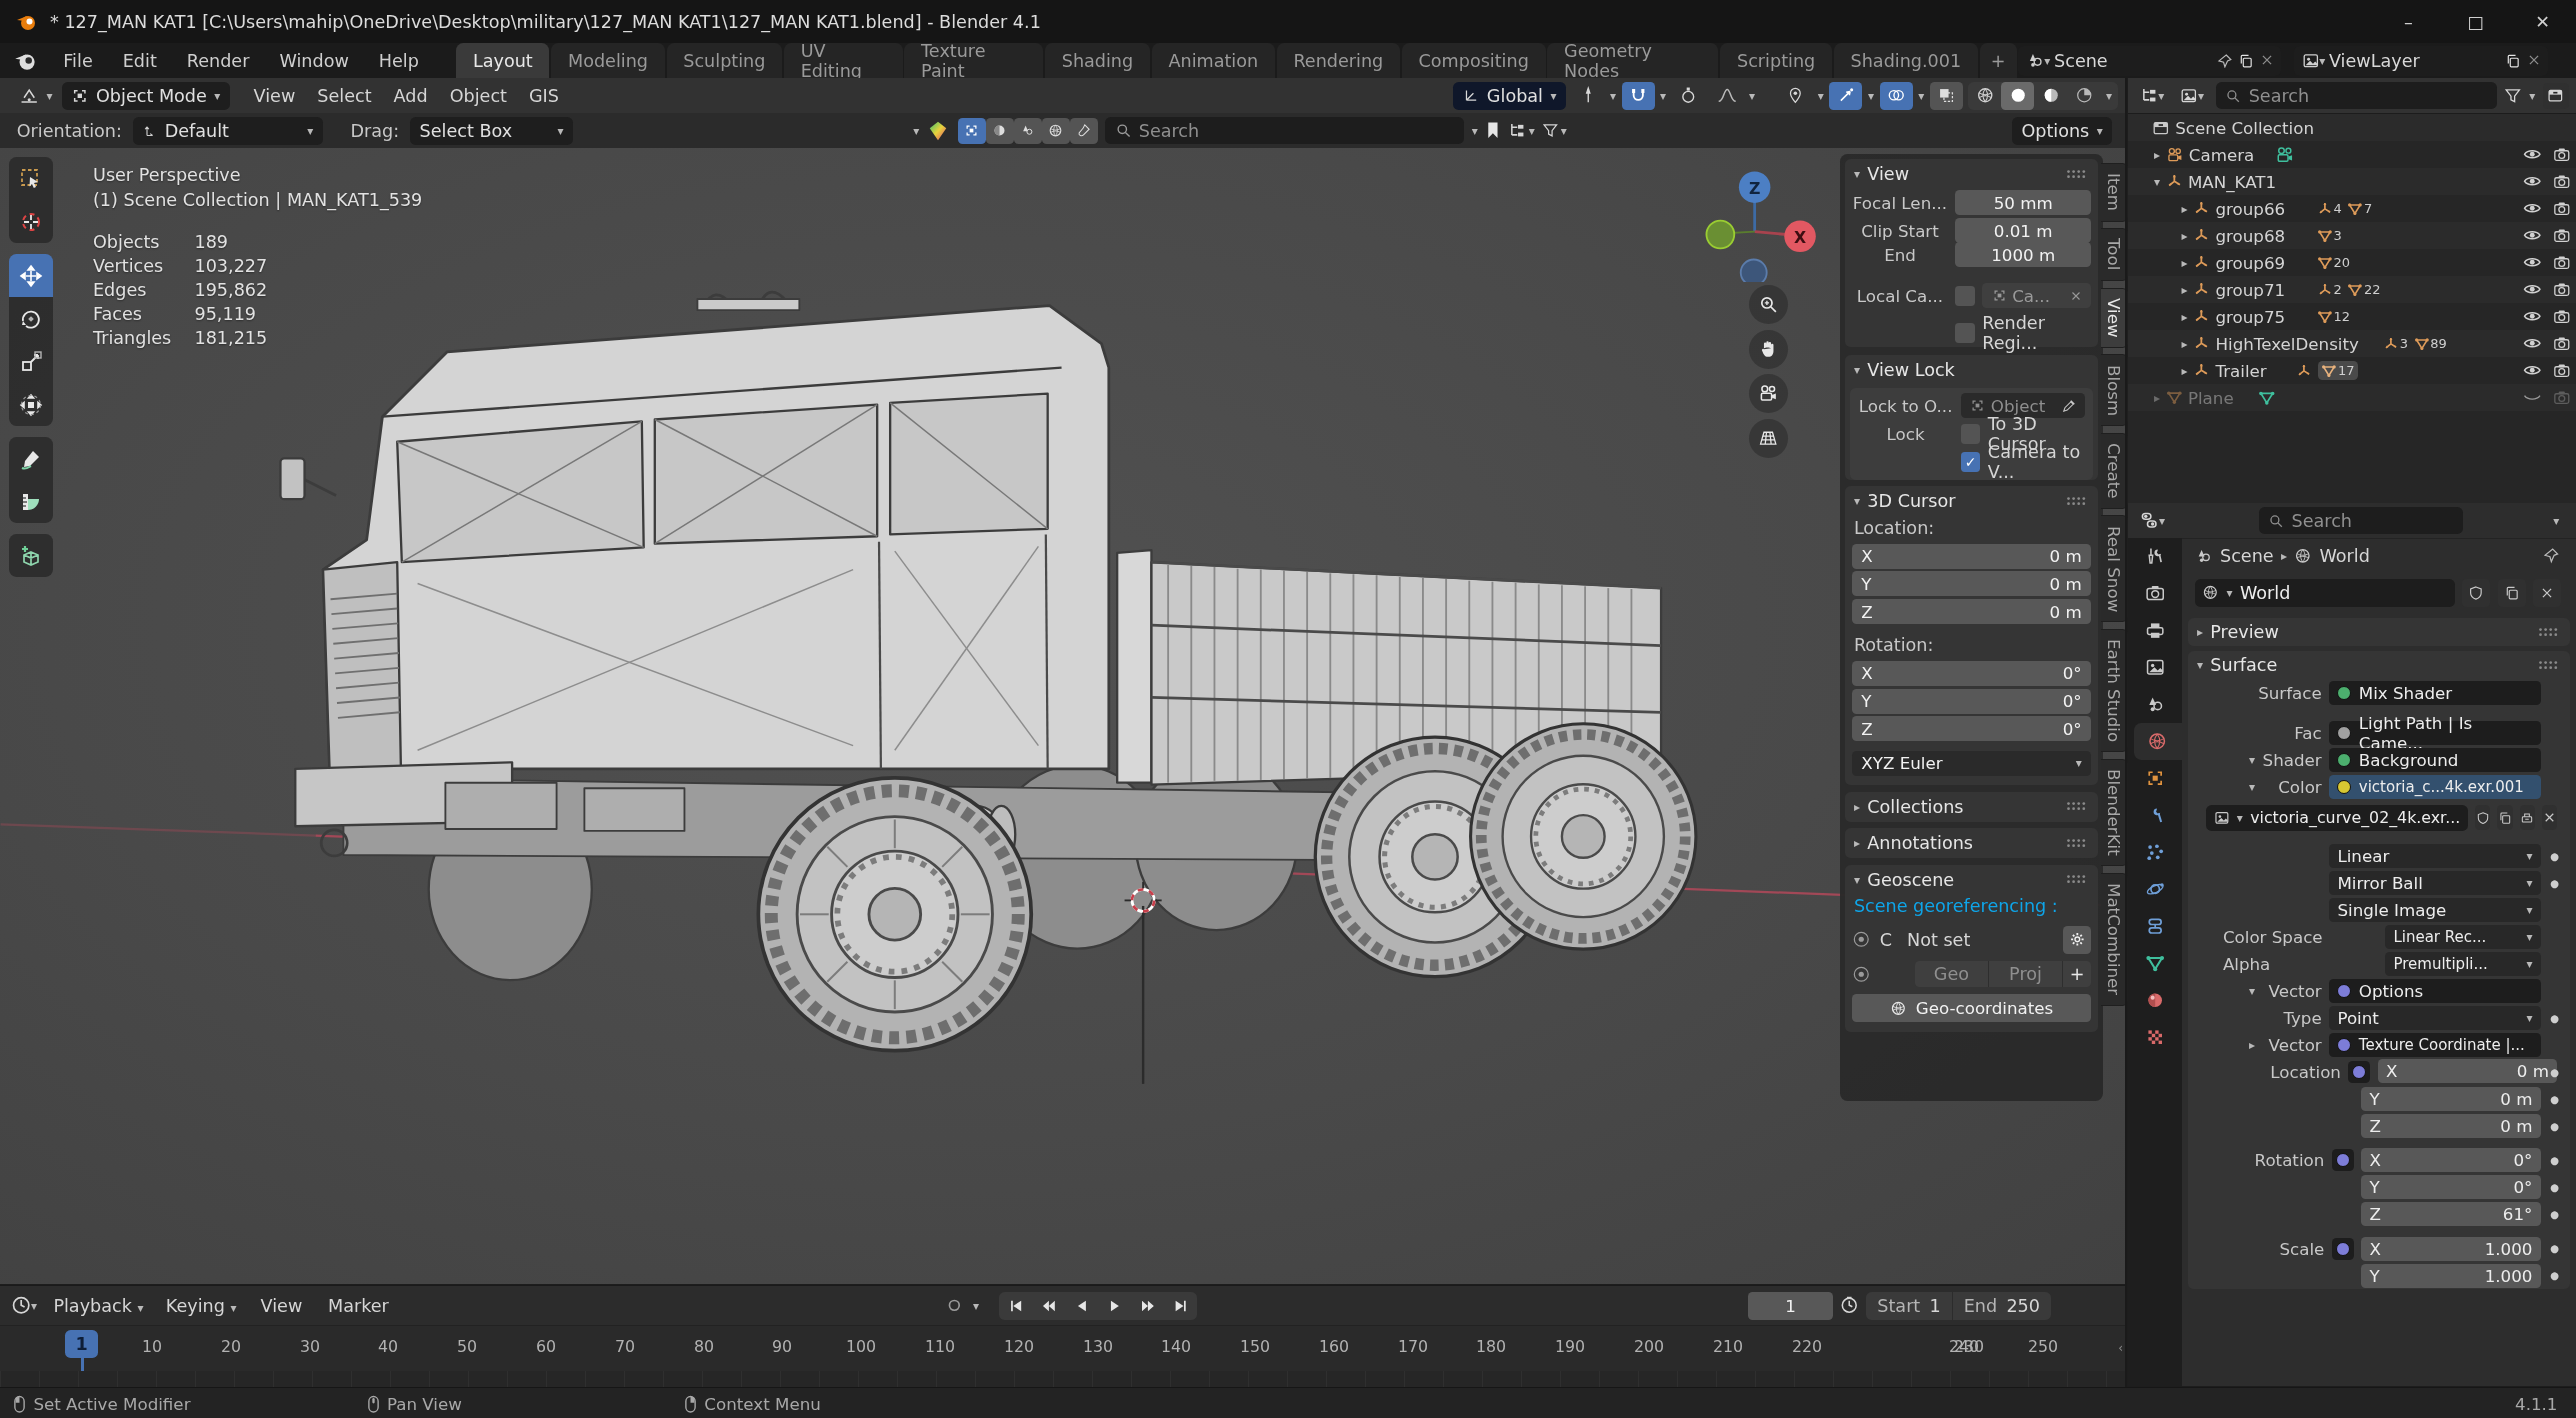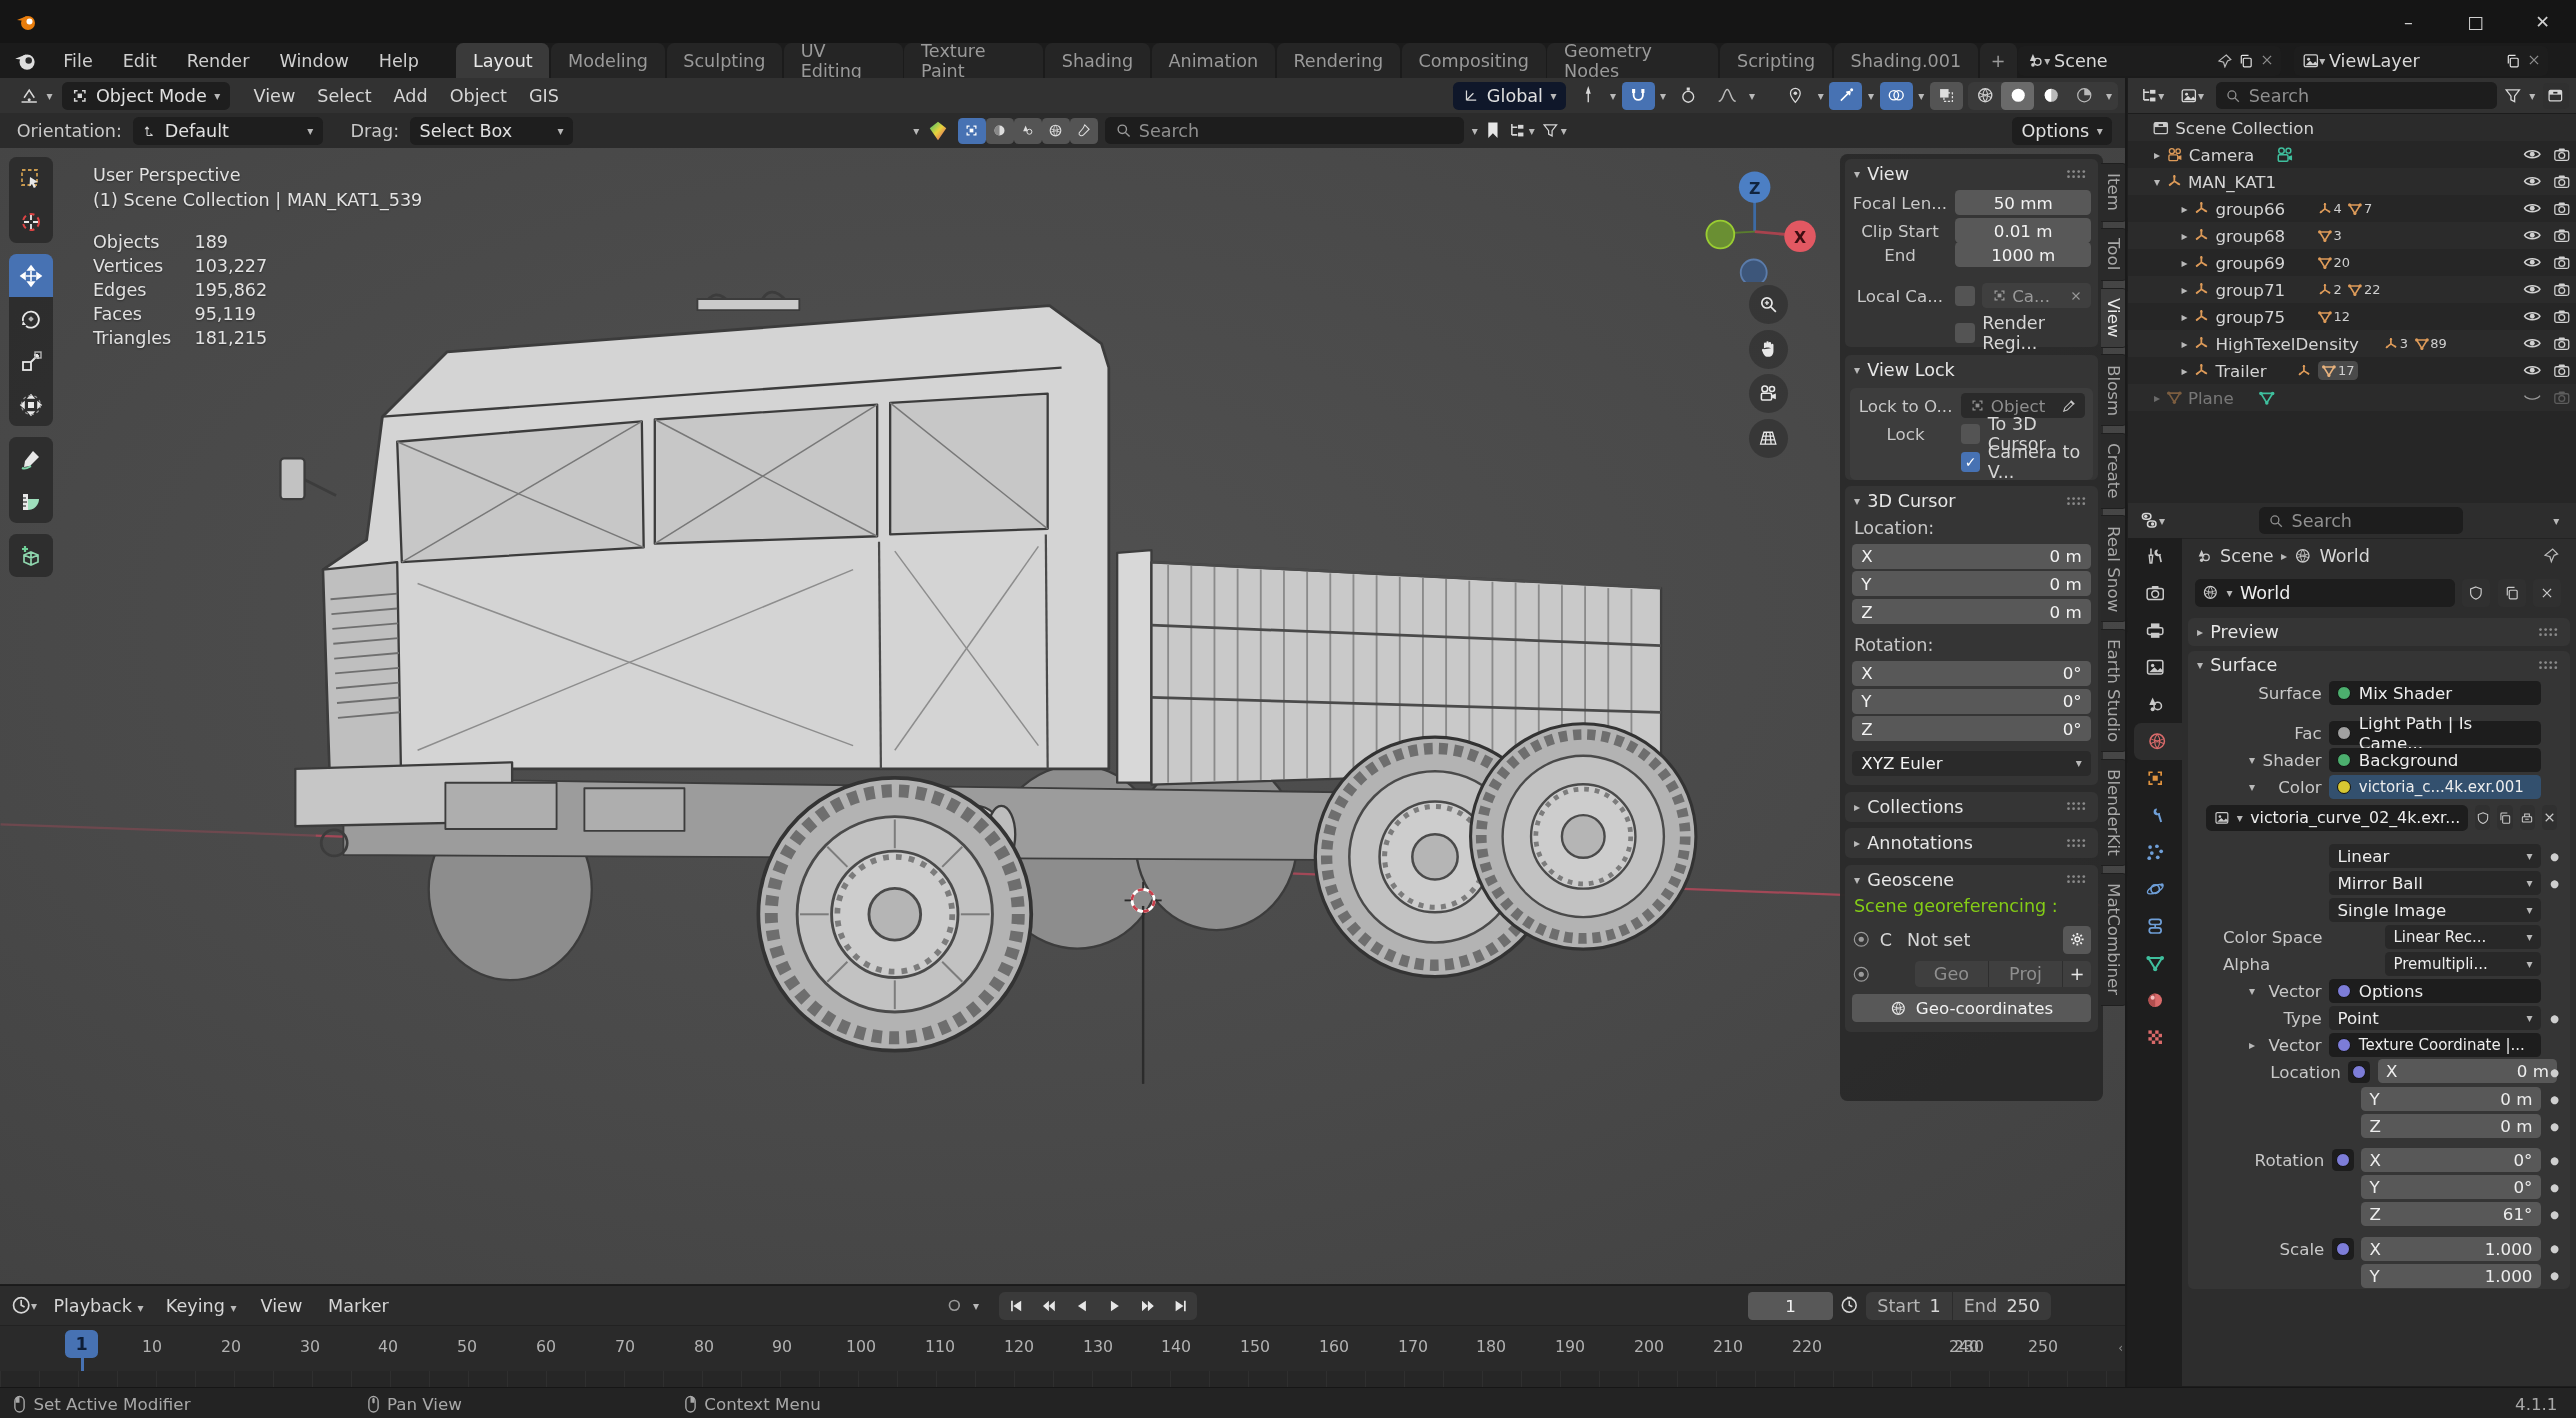--- a/index.html
+++ b/index.html
@@ -205,6 +205,7 @@
         <circle cx="14.5" cy="11.5" r="3" fill="#fff"></circle>
         <path d="M2 10 L12 6 L10 11Z" fill="#e87d0d"></path>
       </svg>
+    <span style="font-size:17.6px;">* 127_MAN KAT1 [C:\Users\mahip\OneDrive\Desktop\military\127_MAN KAT1\127_MAN KAT1.blend] - Blender 4.1</span>
     <div style="margin-left:auto;display:flex;">
       <div class="menu-item" style="width:37px;justify-content:center">–</div>
       <div class="menu-item" style="width:37px;justify-content:center">□</div>

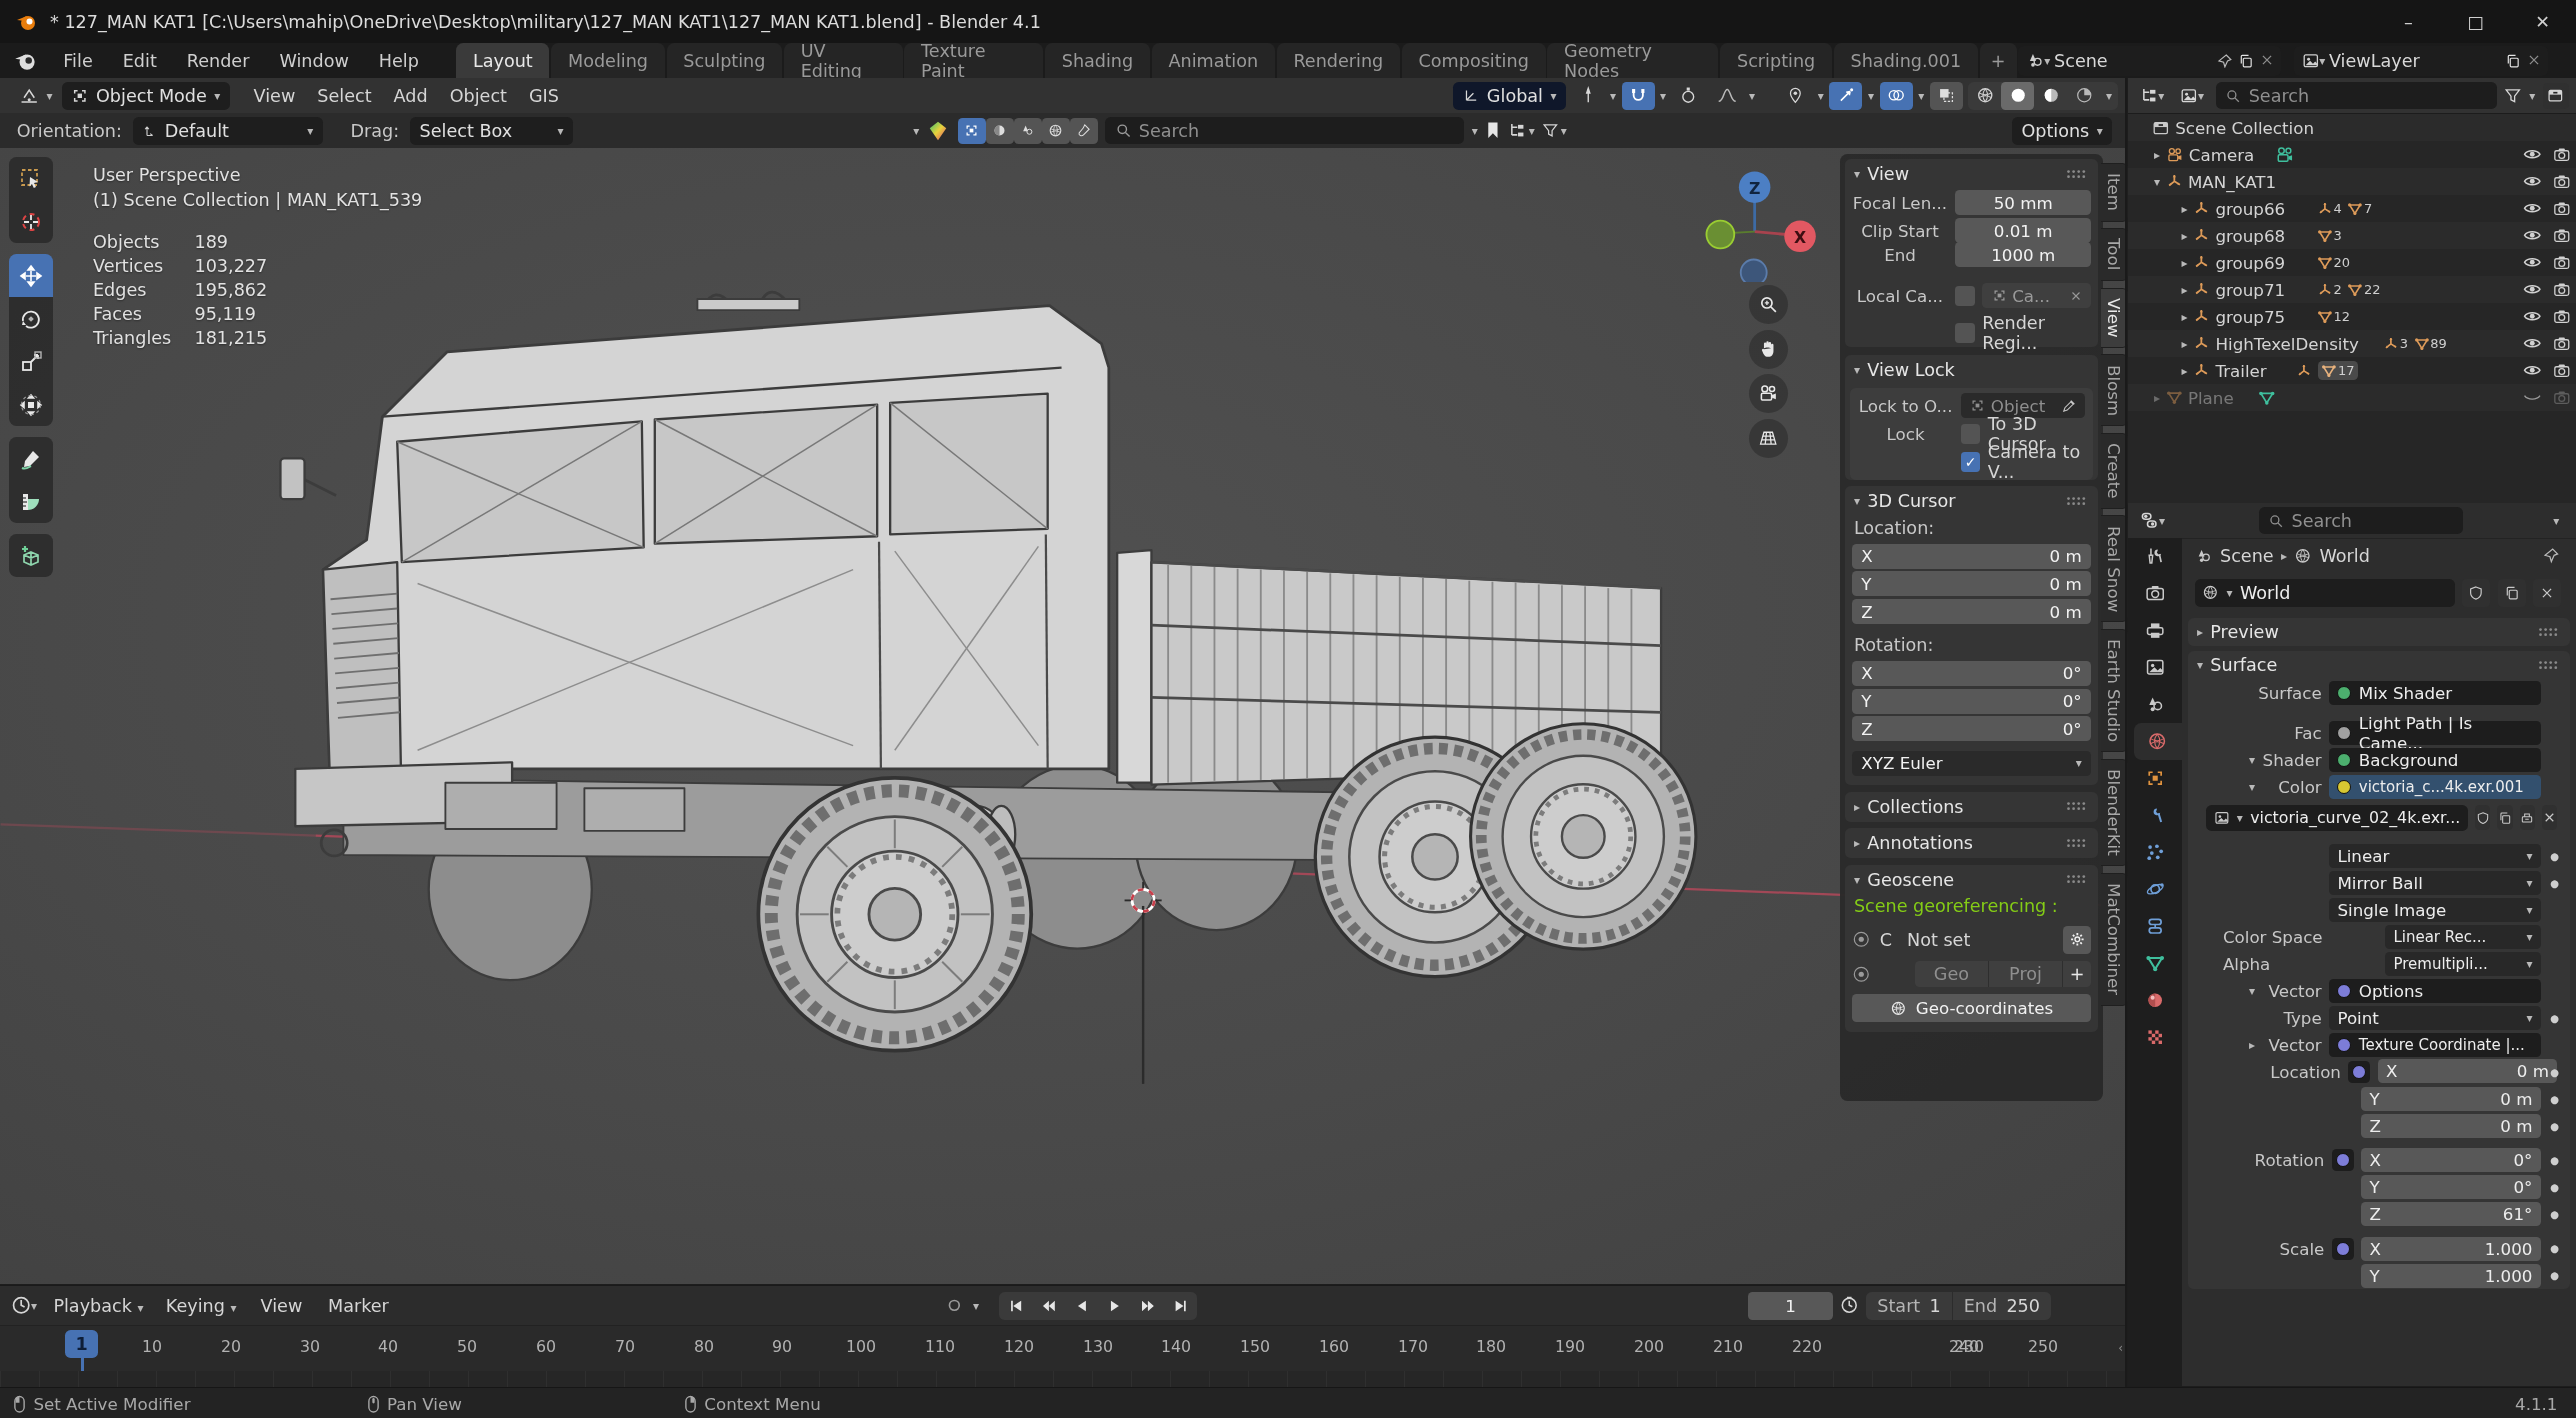--- a/index.html
+++ b/index.html
@@ -902,7 +902,7 @@
           </svg>
         </div>
       <div style="padding:1.9px 7.4px 9.3px 7.4px">
-        <div style="color:#84cc16;margin:0 0 9.3px 1.9px">Scene georeferencing :</div>
+        <div style="color:#0ea5e9;margin:0 0 9.3px 1.9px">Scene georeferencing :</div>
         <div class="row" style="gap:9.3px;margin-bottom:7.4px">
           <svg width="18.5" height="18.5" viewBox="0 0 24 24">
               <circle cx="12" cy="12" r="9" fill="none" stroke="#9a9a9a" stroke-width="1.6"></circle>

